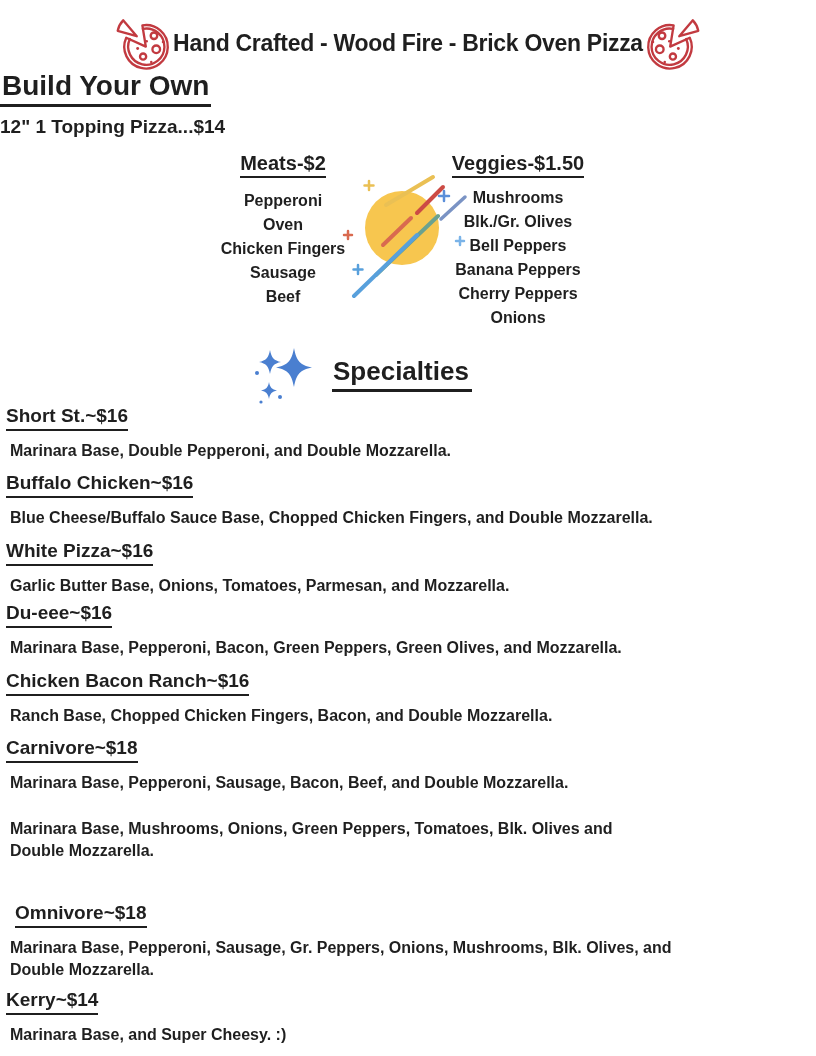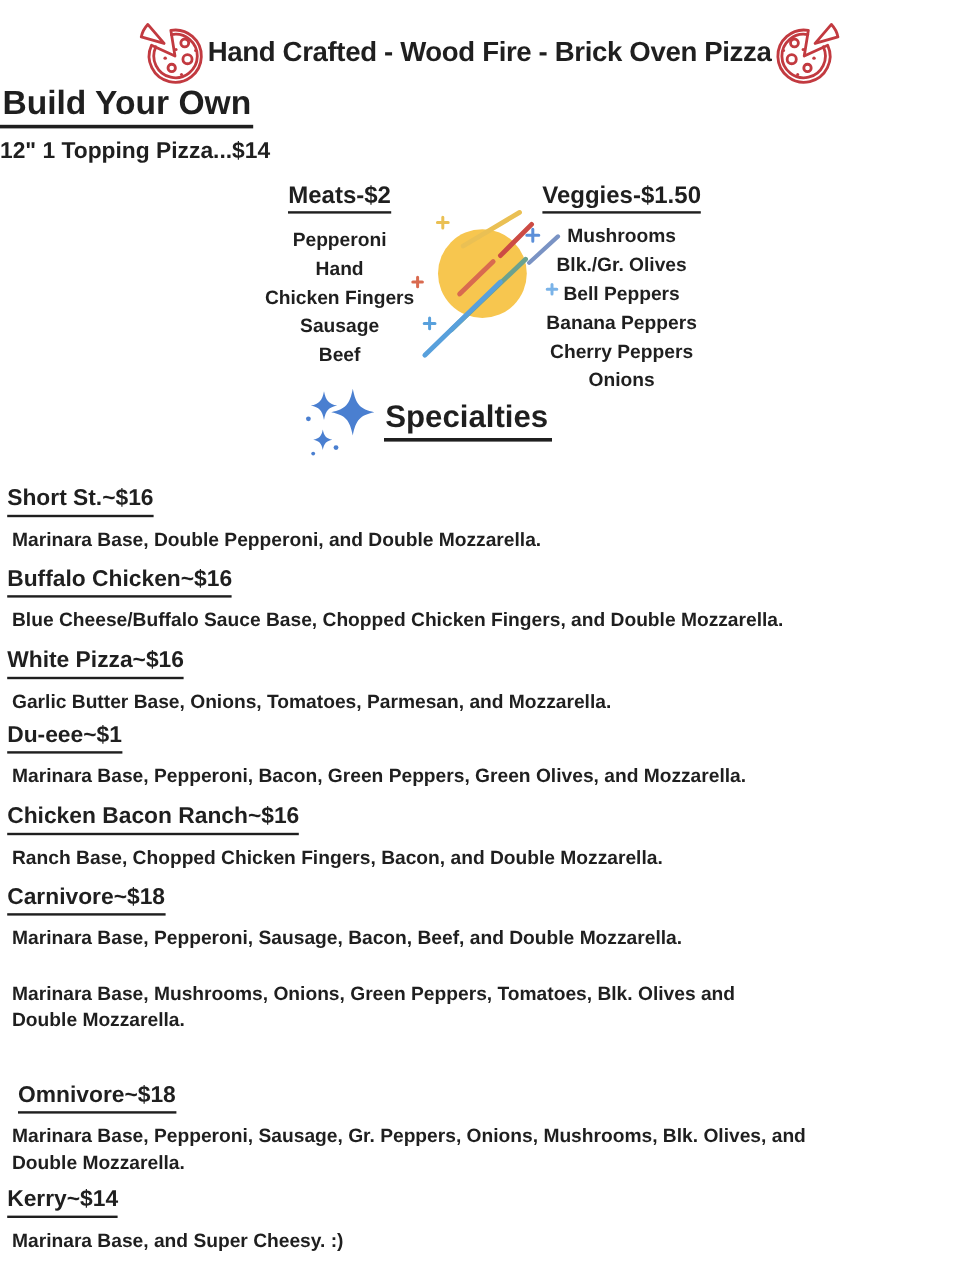--- a/index.html
+++ b/index.html
@@ -102,7 +102,7 @@
       <h3>Meats-$2</h3>
       <ul>
         <li>Pepperoni</li>
-        <li>Hand</li>
+        <li>Oven</li>
         <li>Chicken Fingers</li>
         <li>Sausage</li>
         <li>Beef</li>

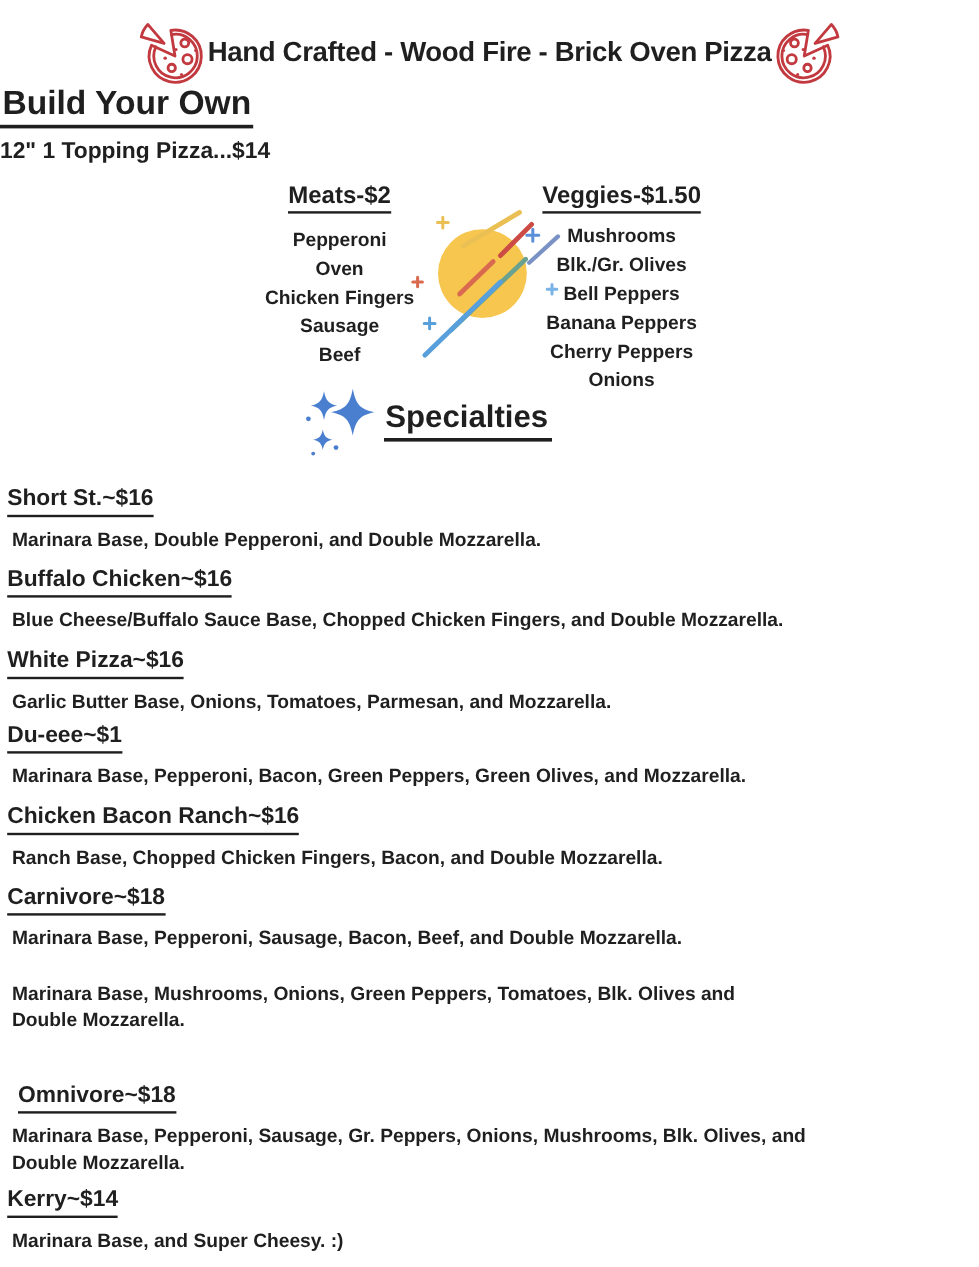--- a/index.html
+++ b/index.html
@@ -38,7 +38,7 @@
   .sun-art svg{width:100%;height:100%;}
 
   
-  .specialties-header{position:absolute;left:252px;top:318px;display:flex;align-items:center;gap:4px;}
+  .specialties-header{position:absolute;left:252px;top:342px;display:flex;align-items:center;gap:16px;}
   .sparkles-icon{width:64px;height:64px;display:inline-block;}
   .sparkles-icon svg{width:100%;height:100%;}
   .specialties-header h2{font-size:26px;display:inline-block;border-bottom:3px solid var(--text);padding:0 3px 2px 1px;}

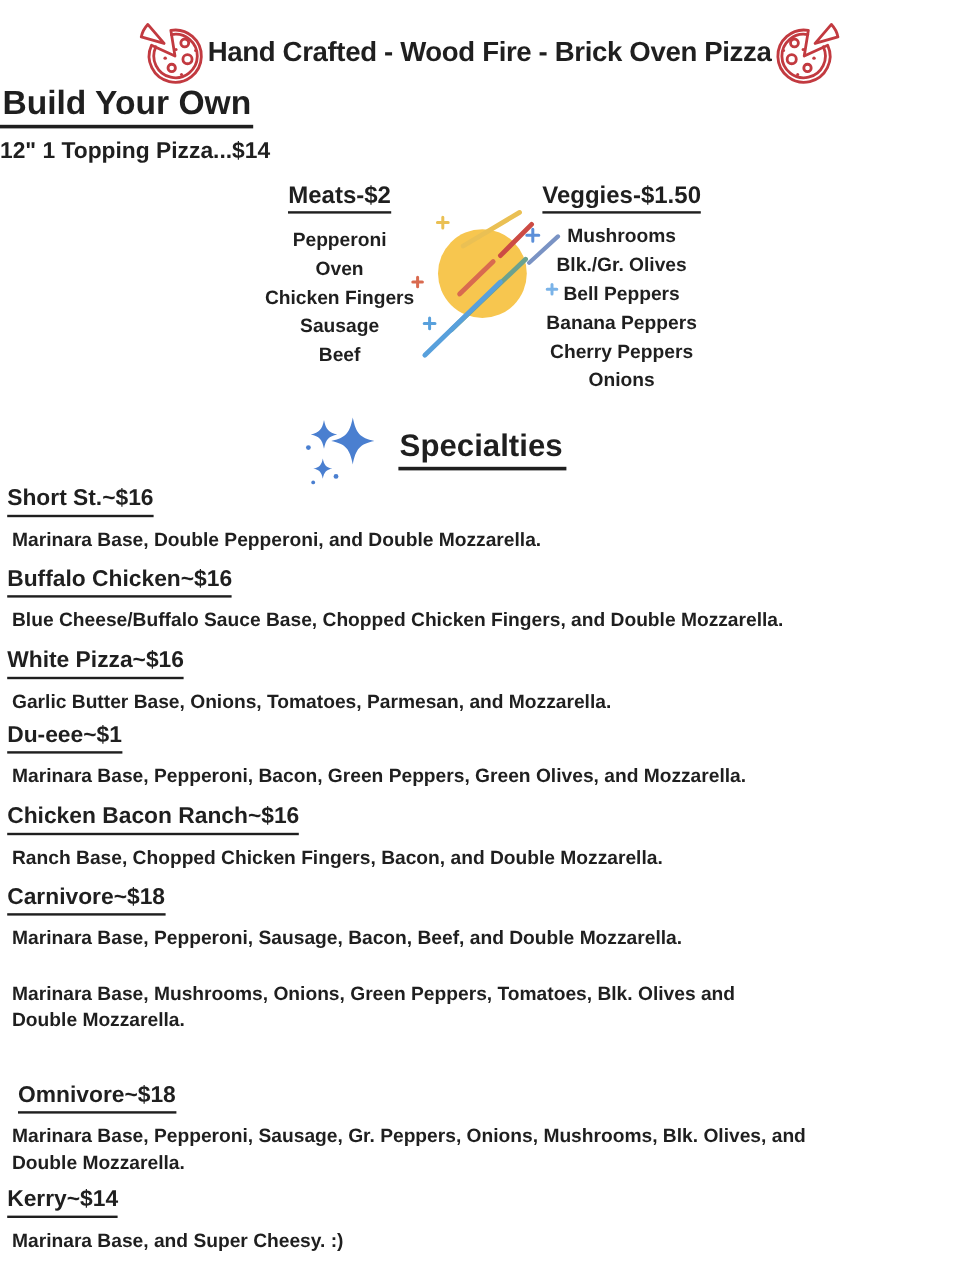--- a/index.html
+++ b/index.html
@@ -171,7 +171,7 @@
       <p>Garlic Butter Base, Onions, Tomatoes, Parmesan, and Mozzarella.</p>
     </article>
     <article class="item" style="top:601px">
-      <h4>Du-eee~$1</h4>
+      <h4>Du-eee~$16</h4>
       <p>Marinara Base, Pepperoni, Bacon, Green Peppers, Green Olives, and Mozzarella.</p>
     </article>
     <article class="item" style="top:669px">

